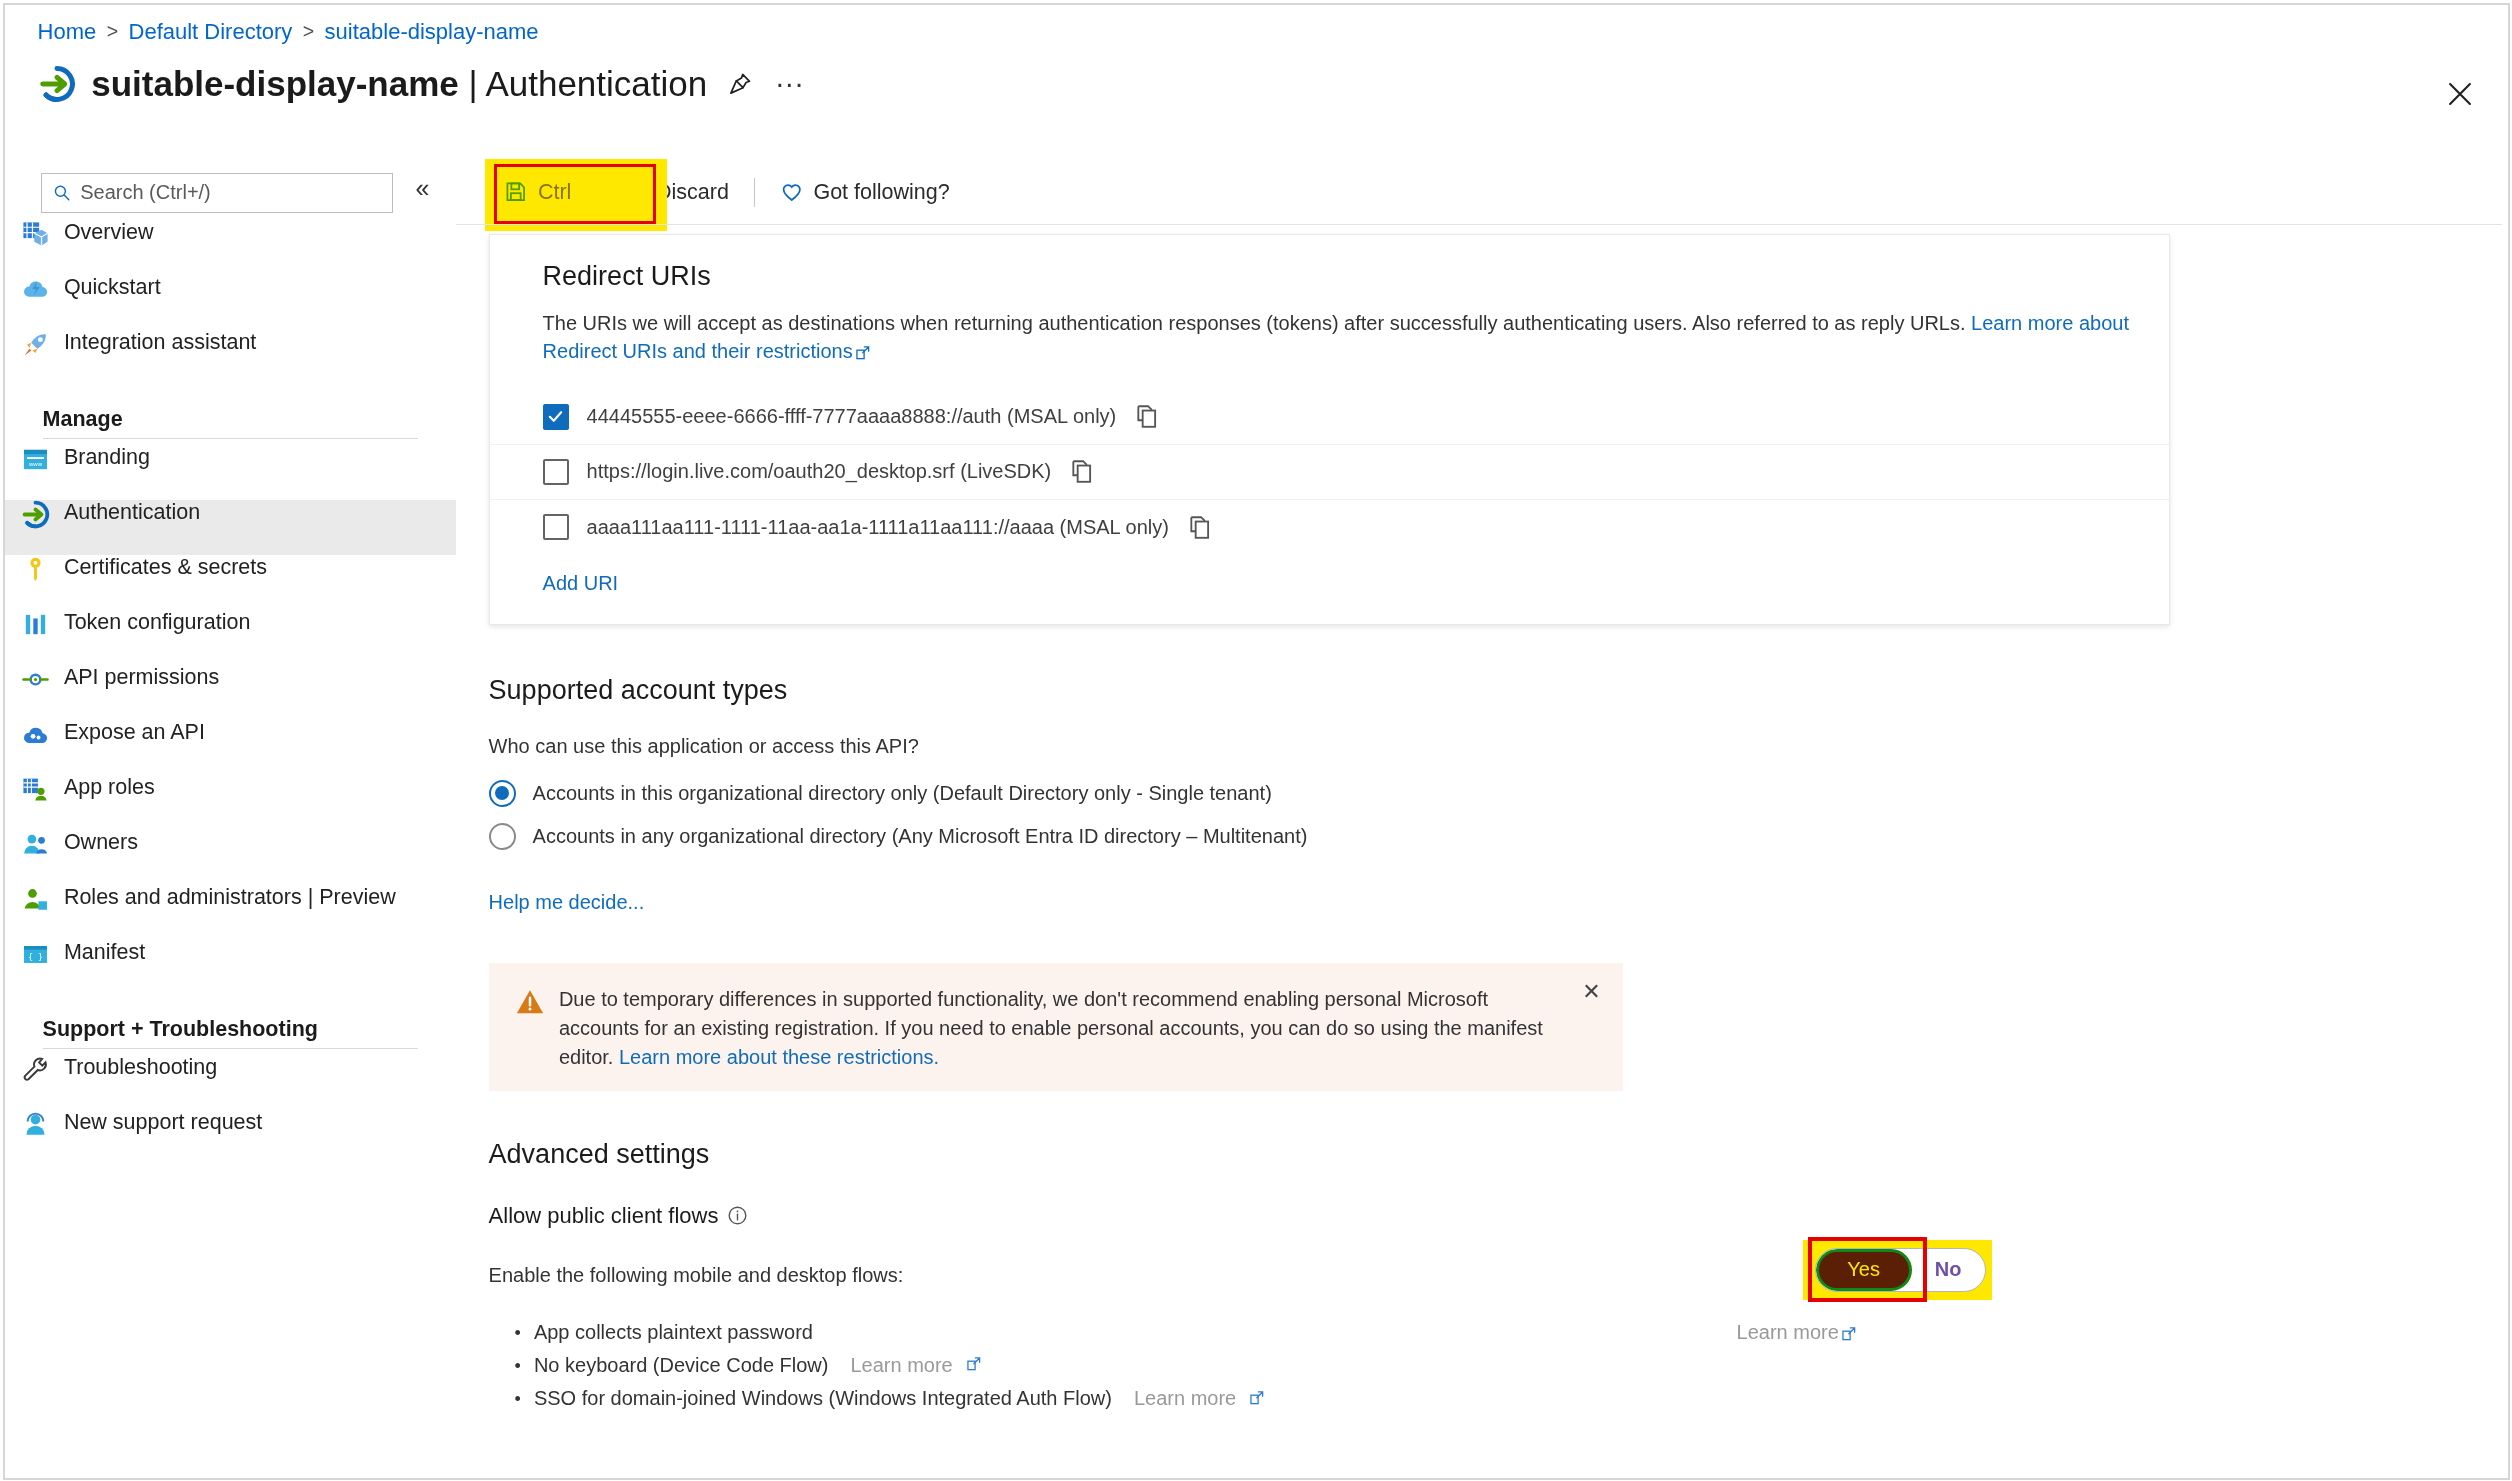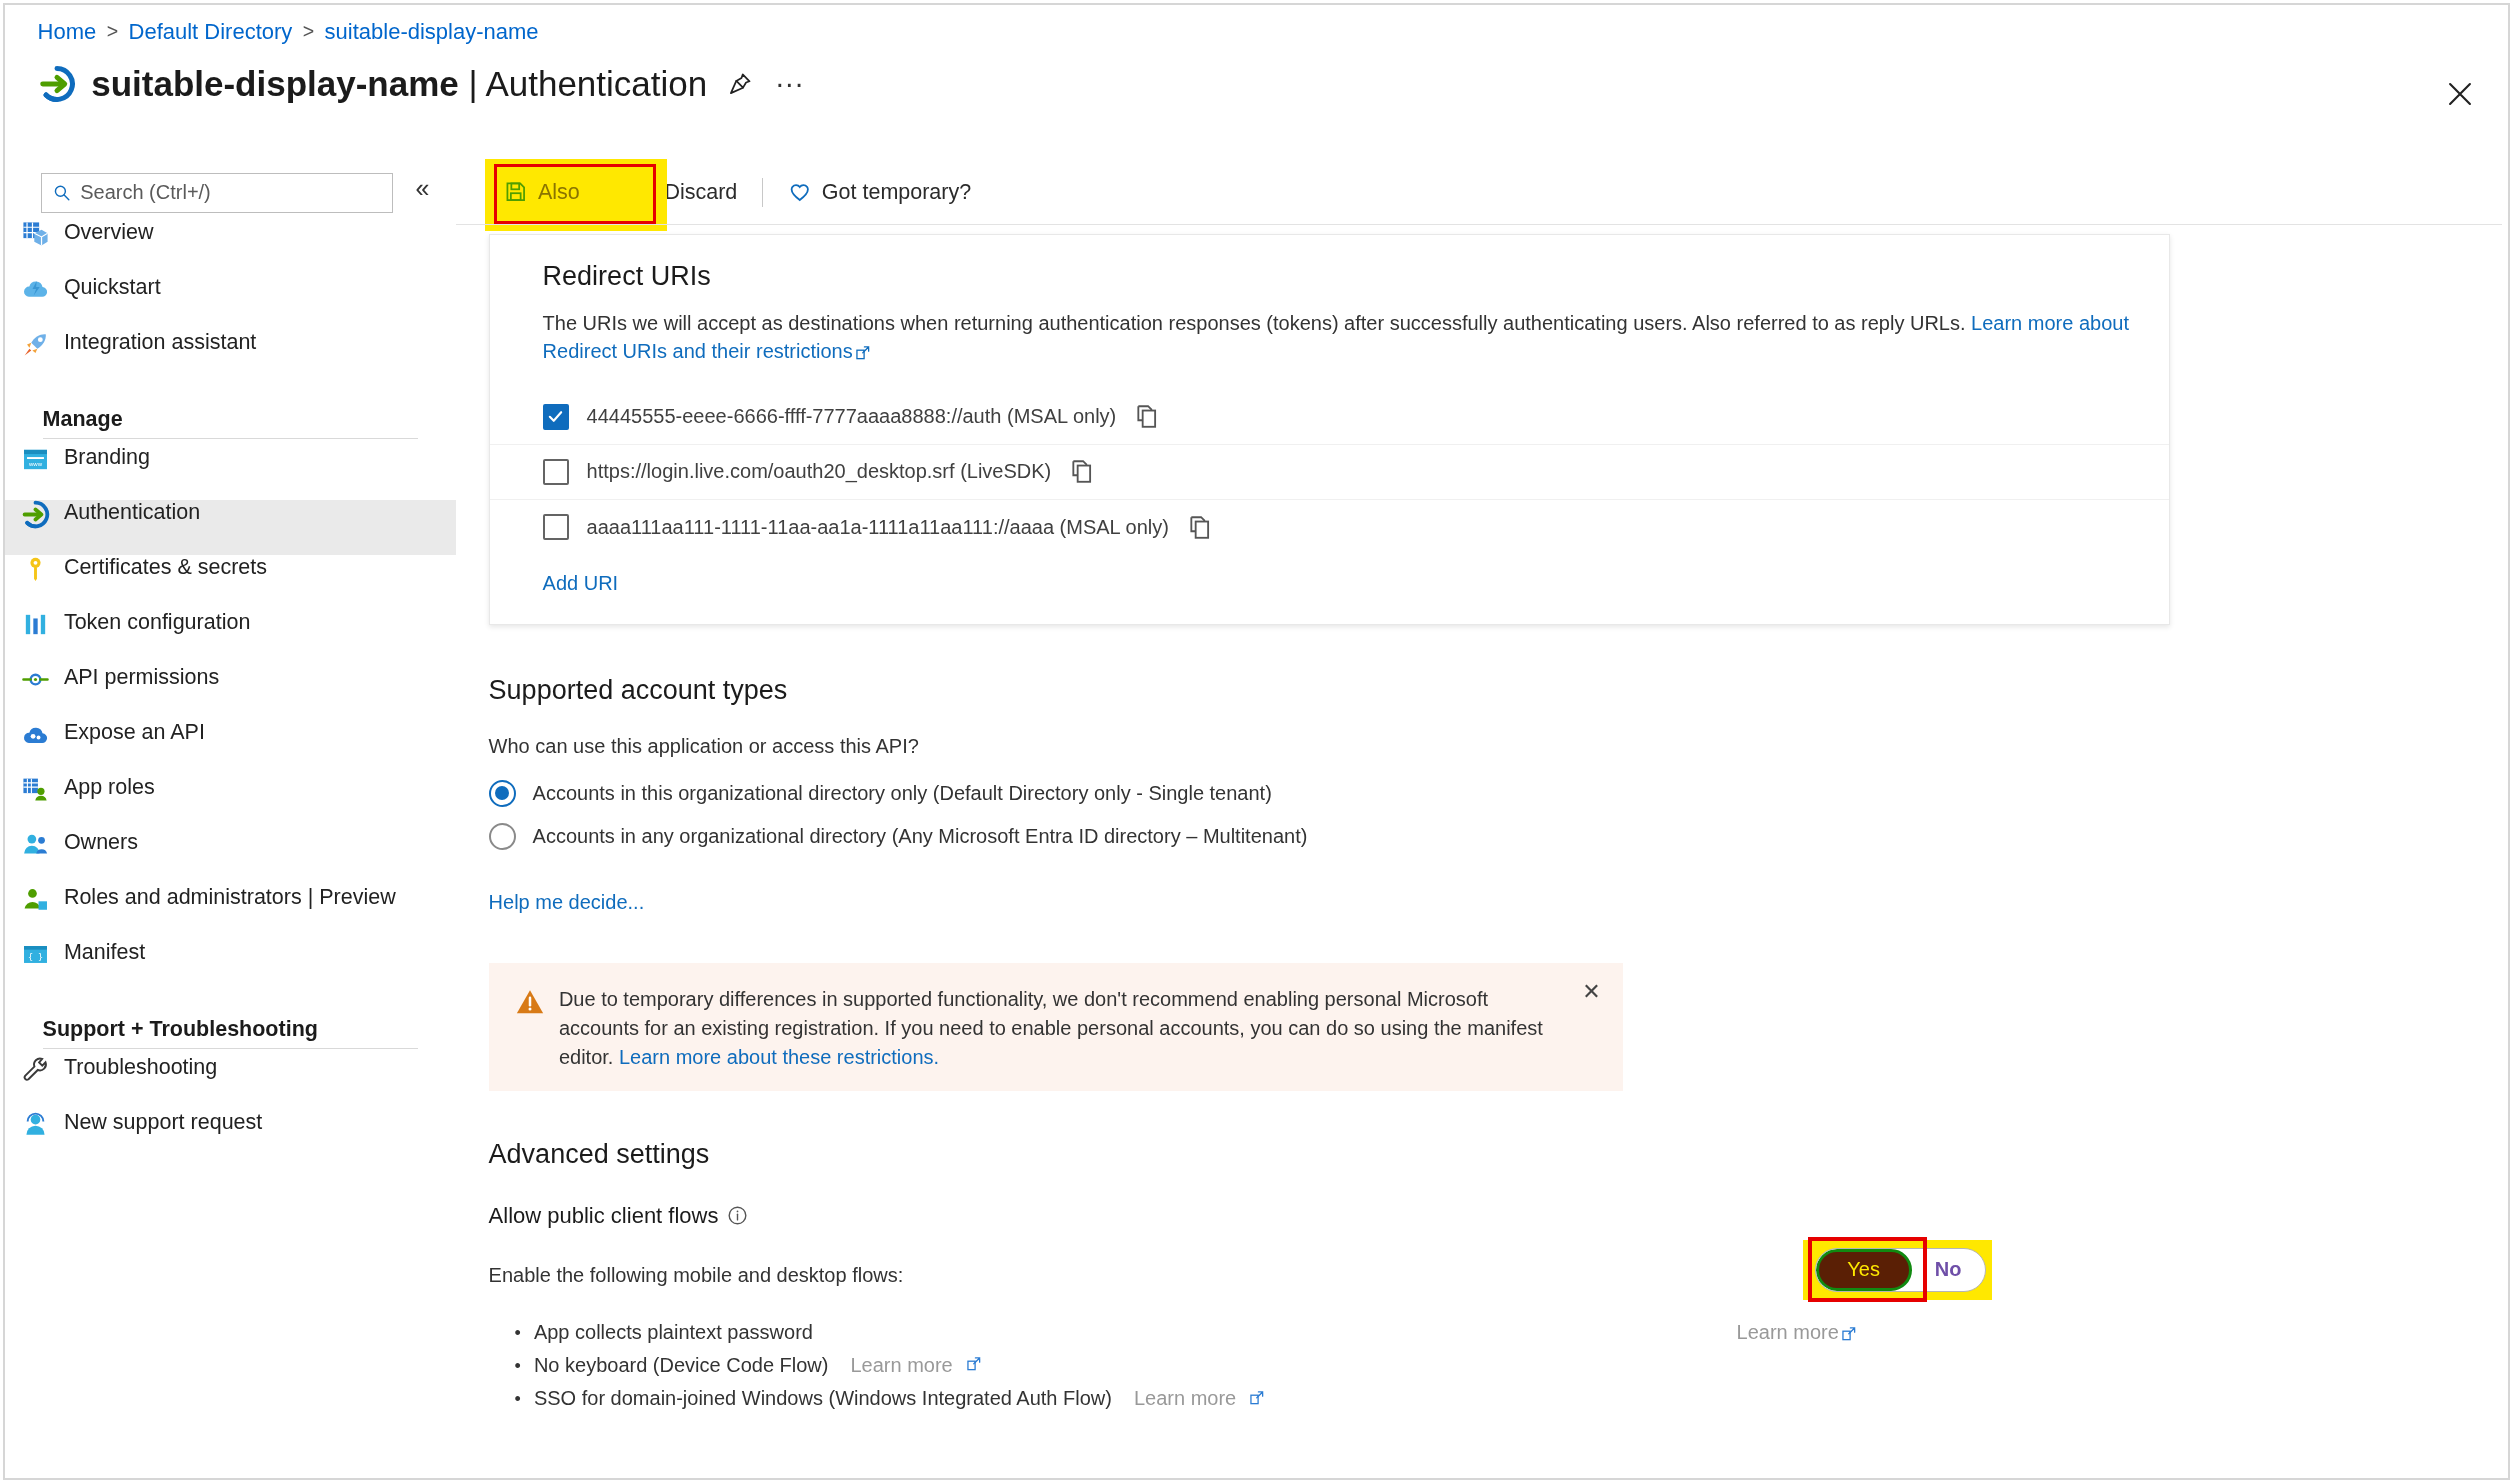--- a/index.html
+++ b/index.html
@@ -452,7 +452,7 @@
           <rect x="7.5" y="3.5" width="8" height="6"></rect>
           <rect x="7" y="13.5" width="10" height="7"></rect>
         </svg>
-        <span>Also</span>
+        <span>Ctrl</span>
       </div>
     </div>
 

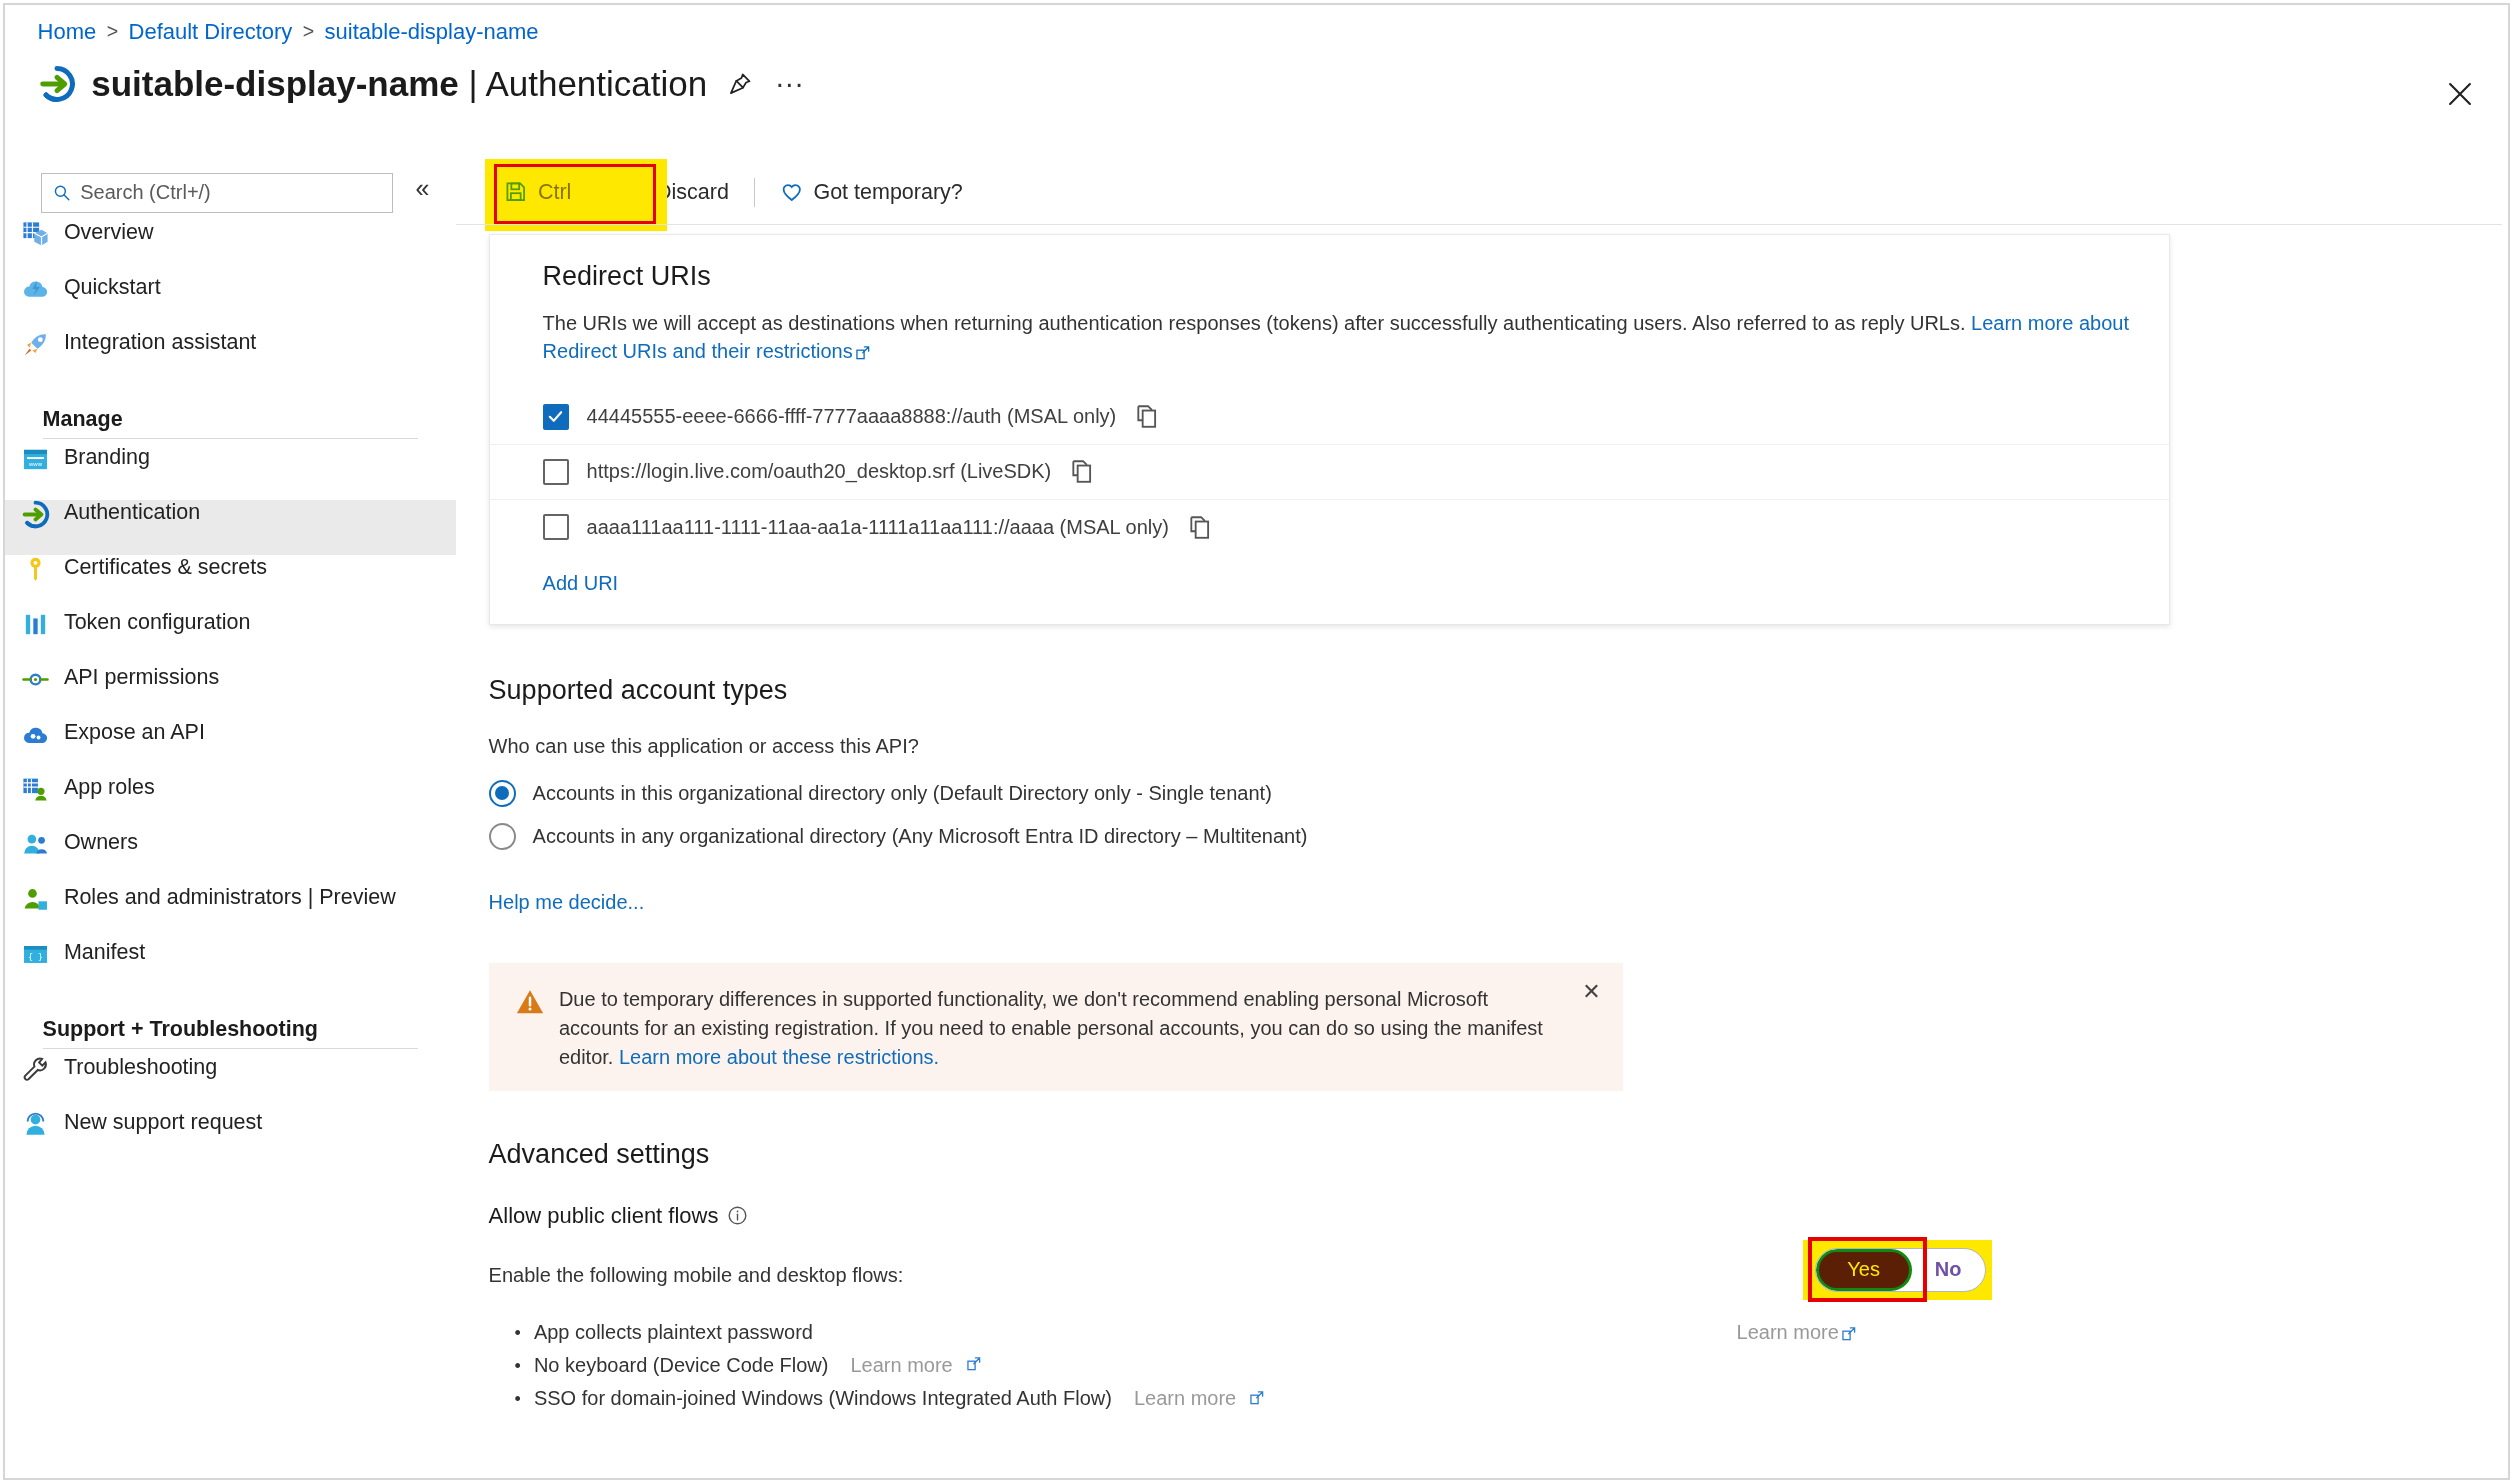--- a/index.html
+++ b/index.html
@@ -470,7 +470,7 @@
       <svg width="23.5" height="23.5" viewBox="0 0 24 24" fill="none" stroke="#0f6cbd" stroke-width="1.8">
         <path d="M12 20.5 C 4 14.5 2.5 10 4.6 7 A4.6 4.6 0 0 1 12 7.2 A4.6 4.6 0 0 1 19.4 7 C21.5 10 20 14.5 12 20.5 Z"></path>
       </svg>
-      <span>Got temporary?</span>
+      <span>Got following?</span>
     </div>
   </div>
   <div class="toolbar-rule"></div>

